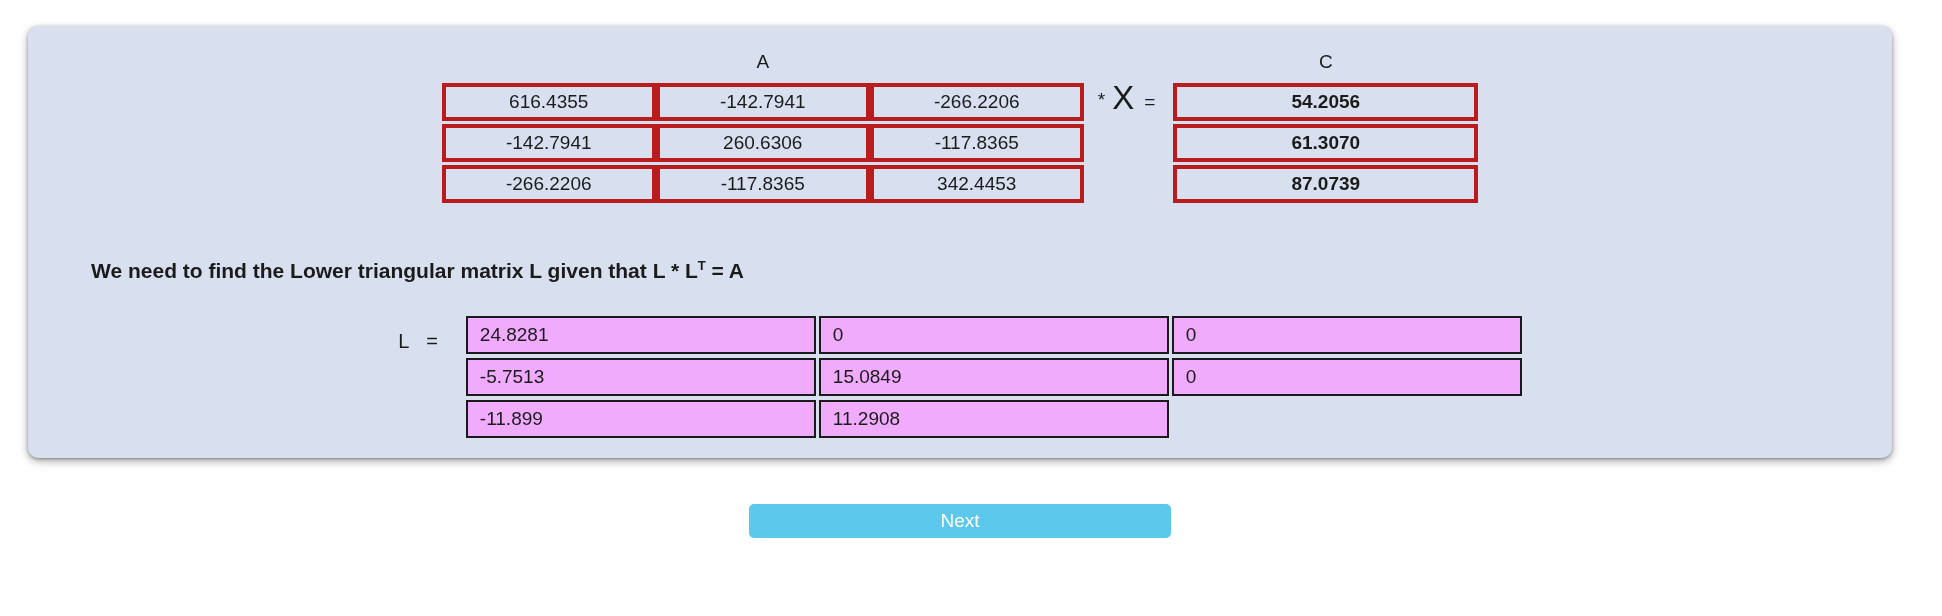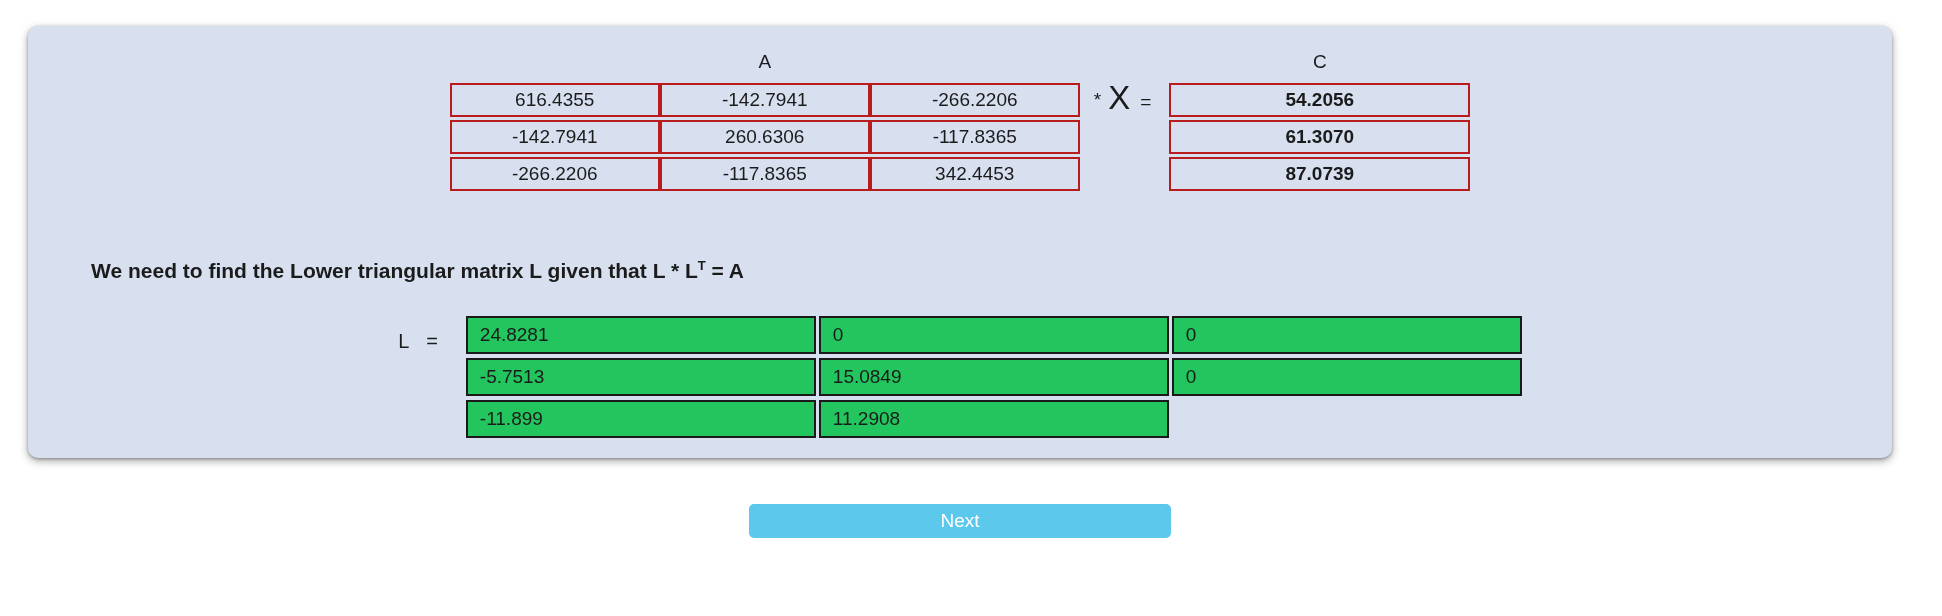--- a/index.html
+++ b/index.html
@@ -56,7 +56,7 @@
     table-layout: fixed;
   }
   table.matrix td {
-    border: 2px solid #b91c1c;
+    border: 4px solid #b91c1c;
     height: 26px;
     text-align: center;
     vertical-align: middle;

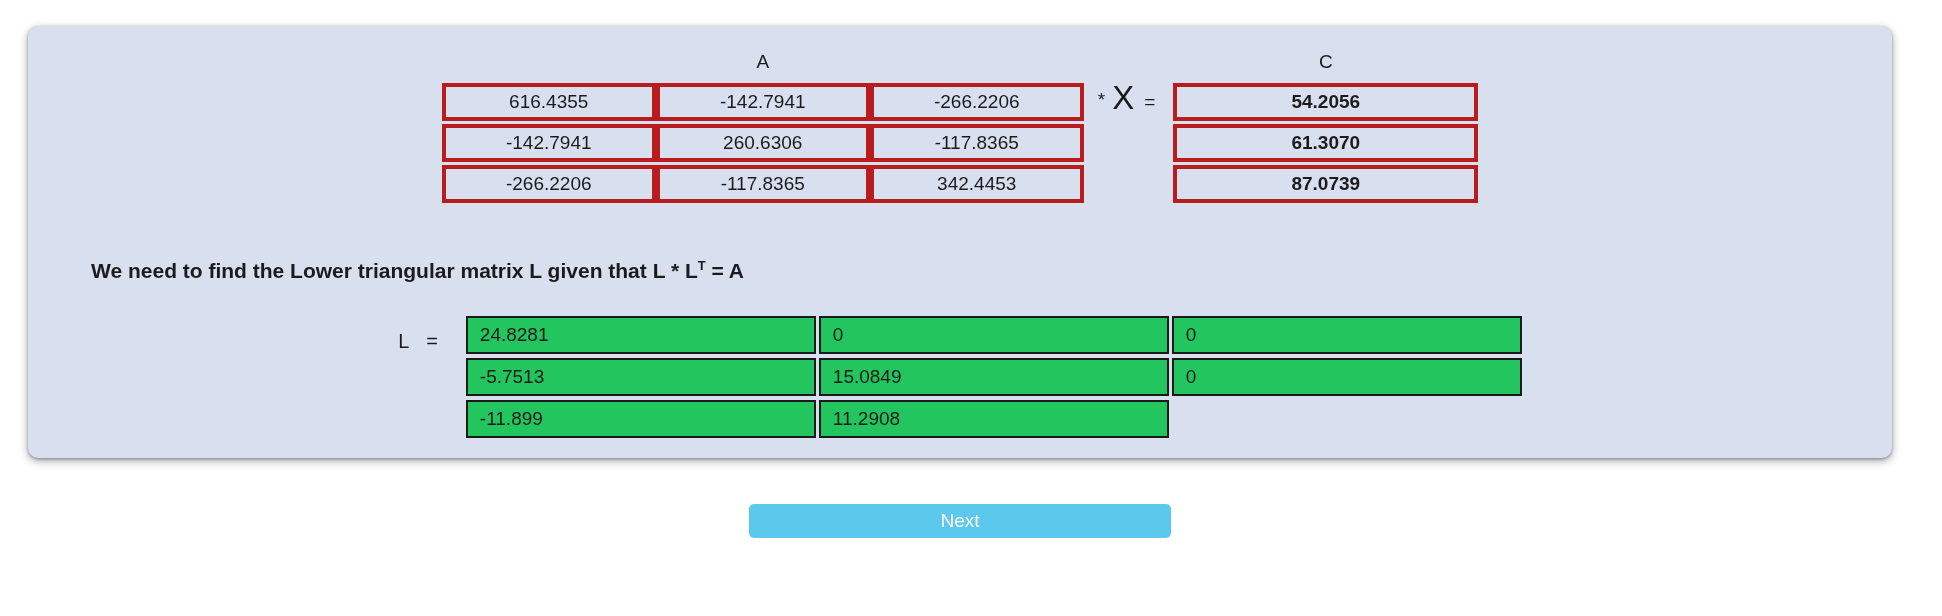--- a/index.html
+++ b/index.html
@@ -132,7 +132,7 @@
     height: 38px;
     box-sizing: border-box;
     border: 2px solid #1a1a1a;
-    background: #22c55e;
+    background: #f0abfc;
     color: #1b1b1b;
     font-size: 19px;
     font-family: "Liberation Sans", sans-serif;

